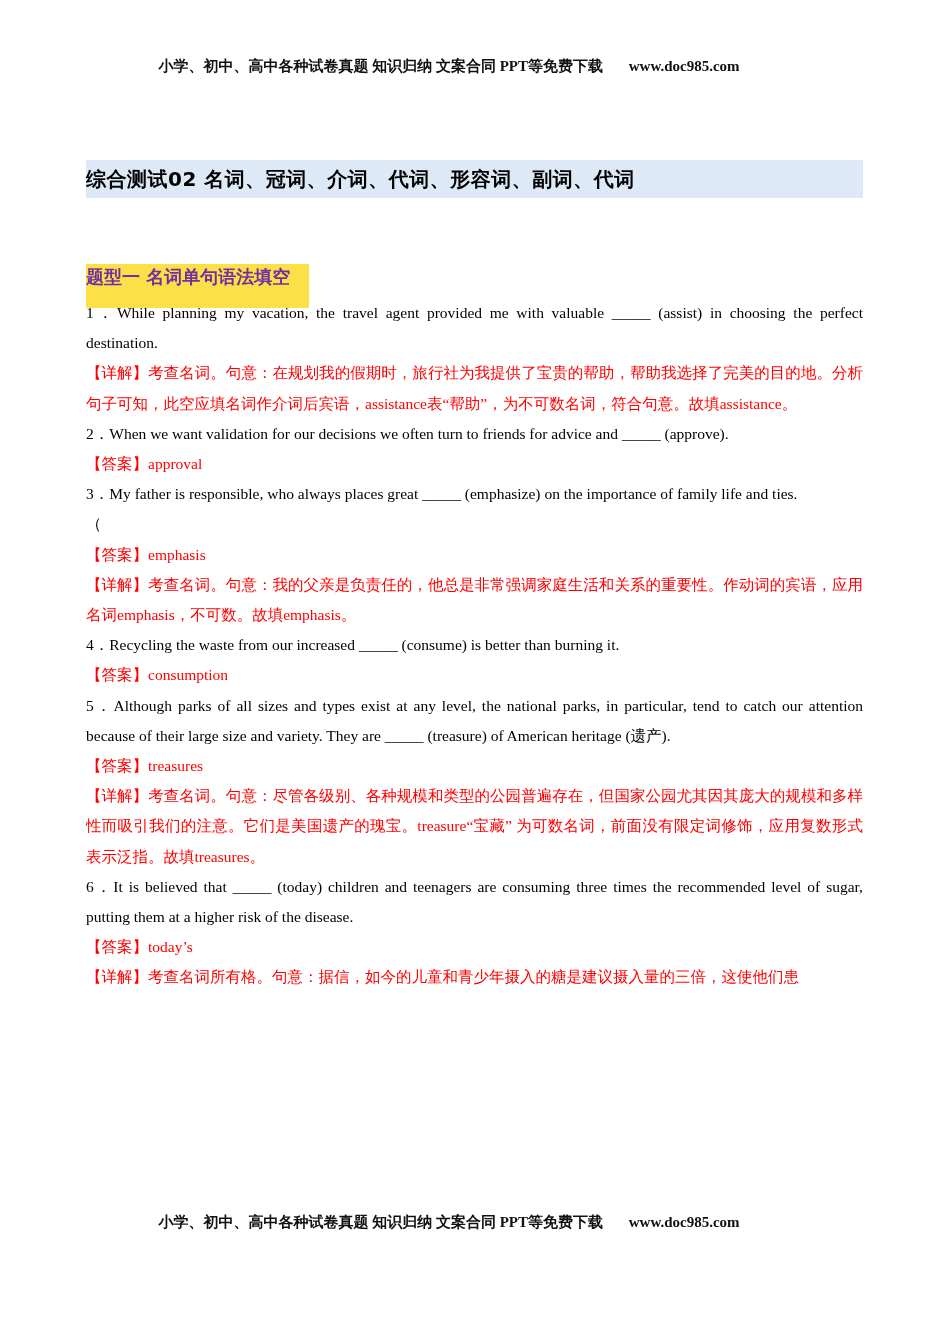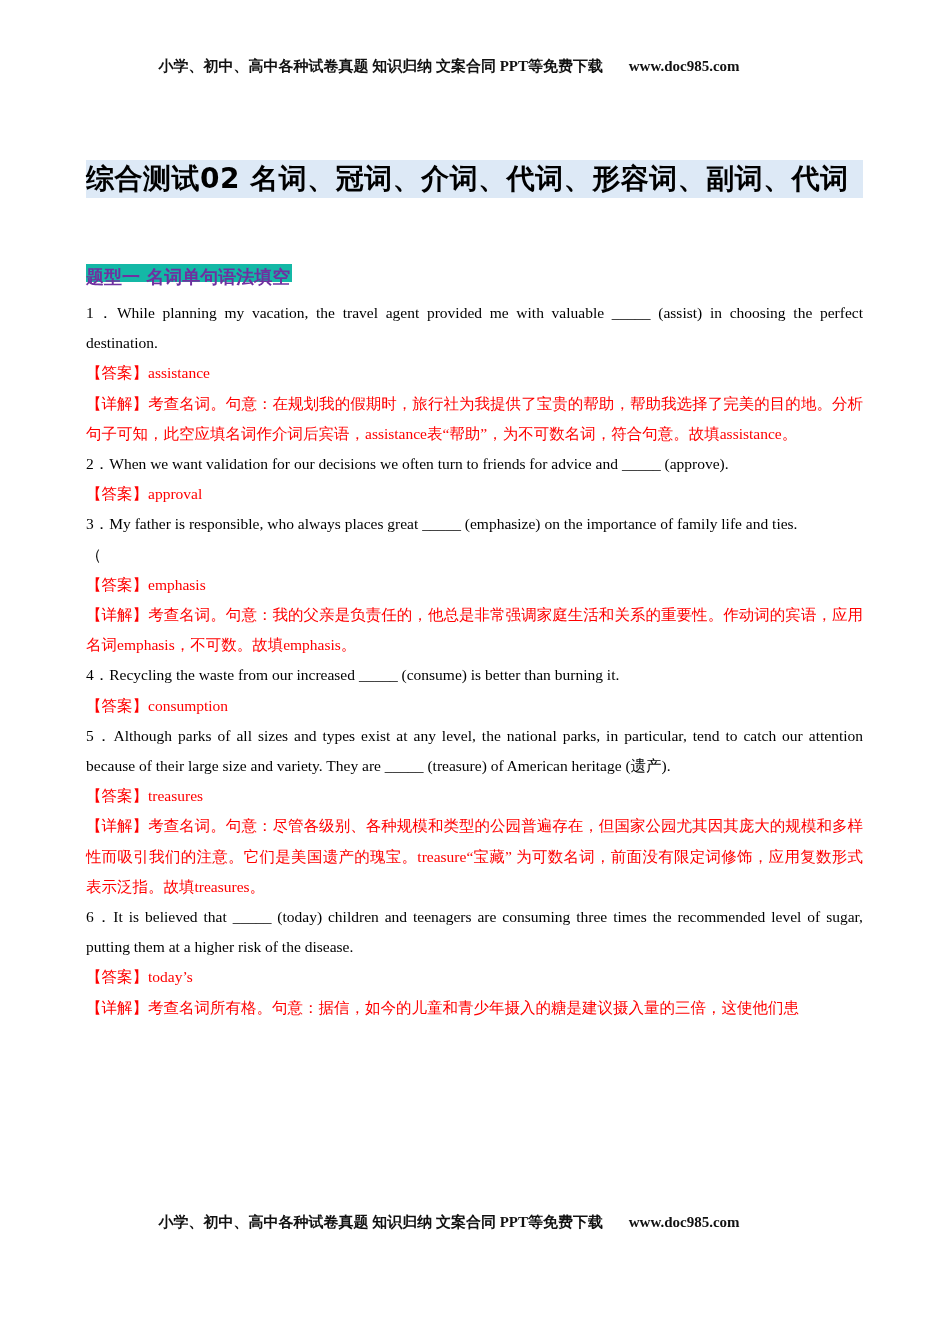--- a/index.html
+++ b/index.html
@@ -19,7 +19,7 @@
     position: absolute; left: 86px; top: 160px; width: 777px; height: 38px;
     background: #dde9f6;
     font-family: "DejaVu Sans", "Liberation Sans", sans-serif;
-    font-weight: bold; font-size: 28px; line-height: 38px;
+    font-weight: bold; font-size: 20px; line-height: 38px;
     letter-spacing: 0.5px; white-space: nowrap;
   }
   .section-heading {

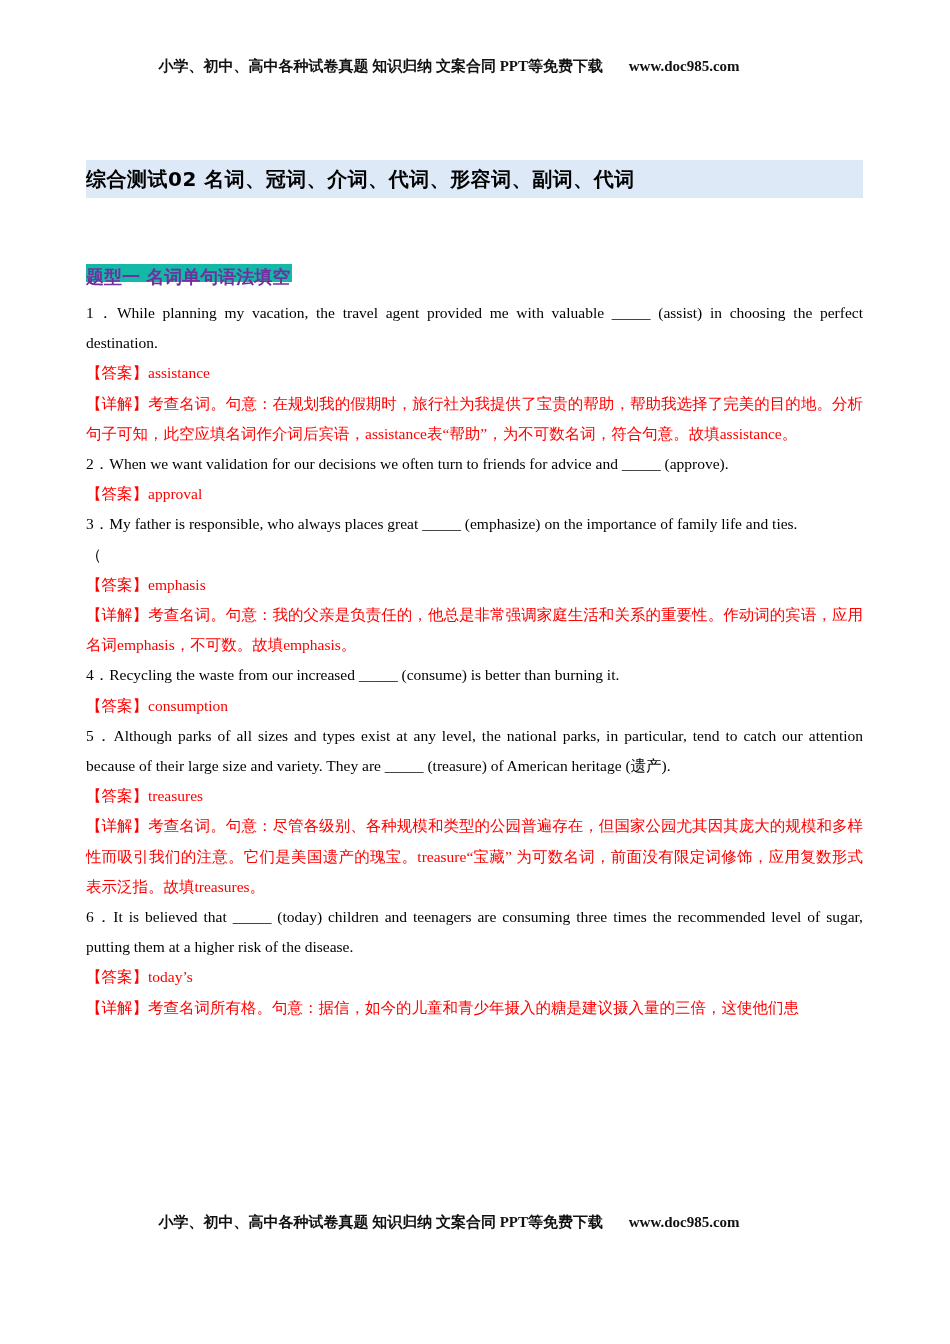--- a/index.html
+++ b/index.html
@@ -23,10 +23,10 @@
     letter-spacing: 0.5px; white-space: nowrap;
   }
   .section-heading {
-    position: absolute; left: 86px; top: 264px; height: 18px;
-    background: #14b8a6; color: #7030a0;
+    position: absolute; left: 86px; top: 264px; height: 44px;
+    background: #fde047; color: #7030a0;
     font-family: "DejaVu Sans", "Liberation Sans", sans-serif;
-    font-weight: bold; font-size: 18px; line-height: 26px; padding-right: 2px;
+    font-weight: bold; font-size: 18px; line-height: 26px; padding-right: 19px;
     white-space: nowrap;
   }
   .content {

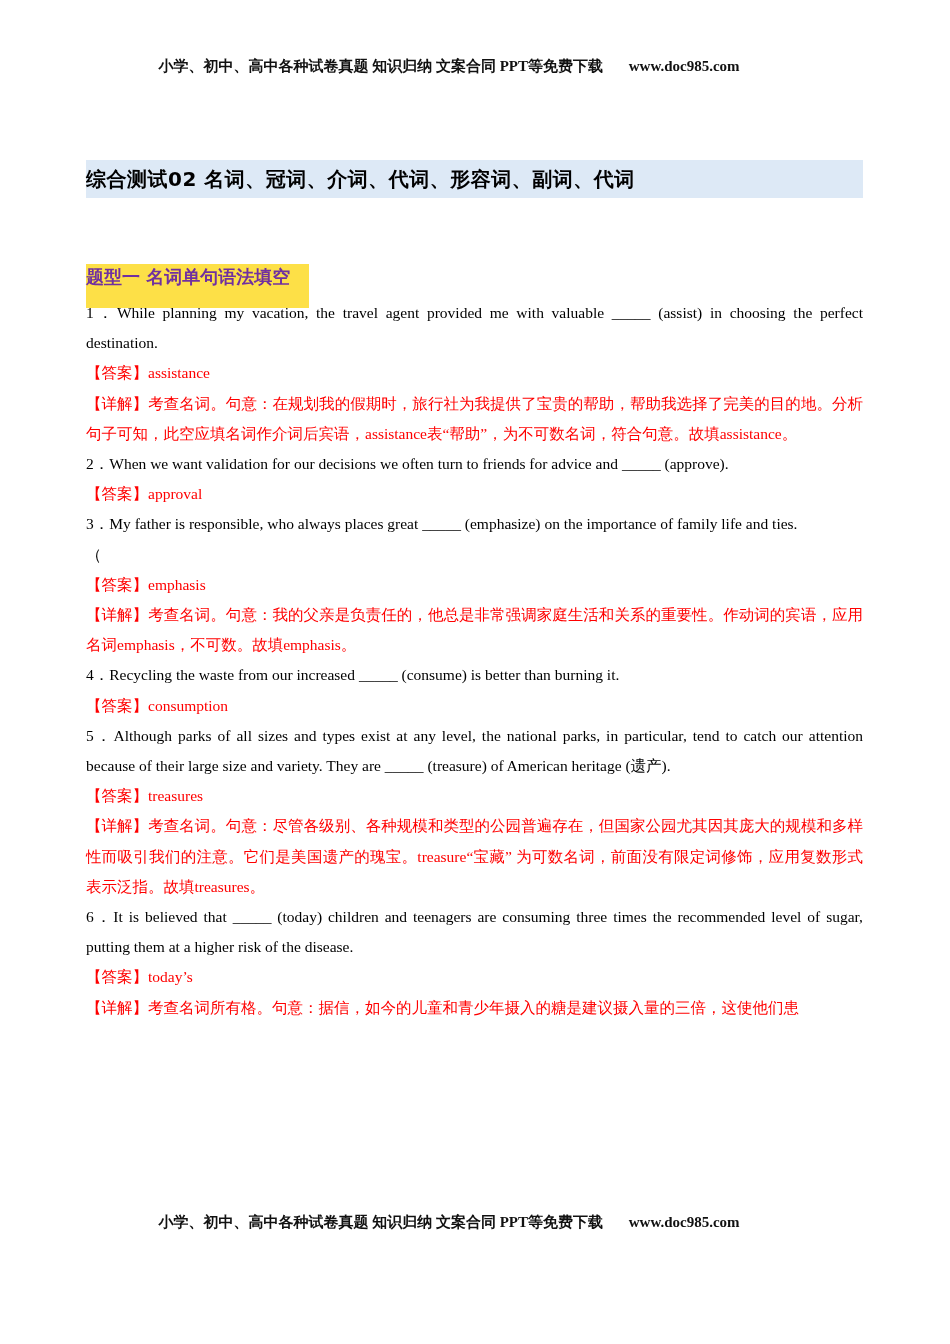--- a/index.html
+++ b/index.html
@@ -52,7 +52,6 @@
 <div class="content">
   <div>
     <div class="q">1．While planning my vacation, the travel agent provided me with valuable _____ (assist) in choosing the perfect destination.</div>
-    <div class="ans">【答案】assistance</div>
     <div class="exp">【详解】考查名词。句意：在规划我的假期时，旅行社为我提供了宝贵的帮助，帮助我选择了完美的目的地。分析句子可知，此空应填名词作介词后宾语，assistance表“帮助”，为不可数名词，符合句意。故填assistance。</div>
   </div>
   <div>

